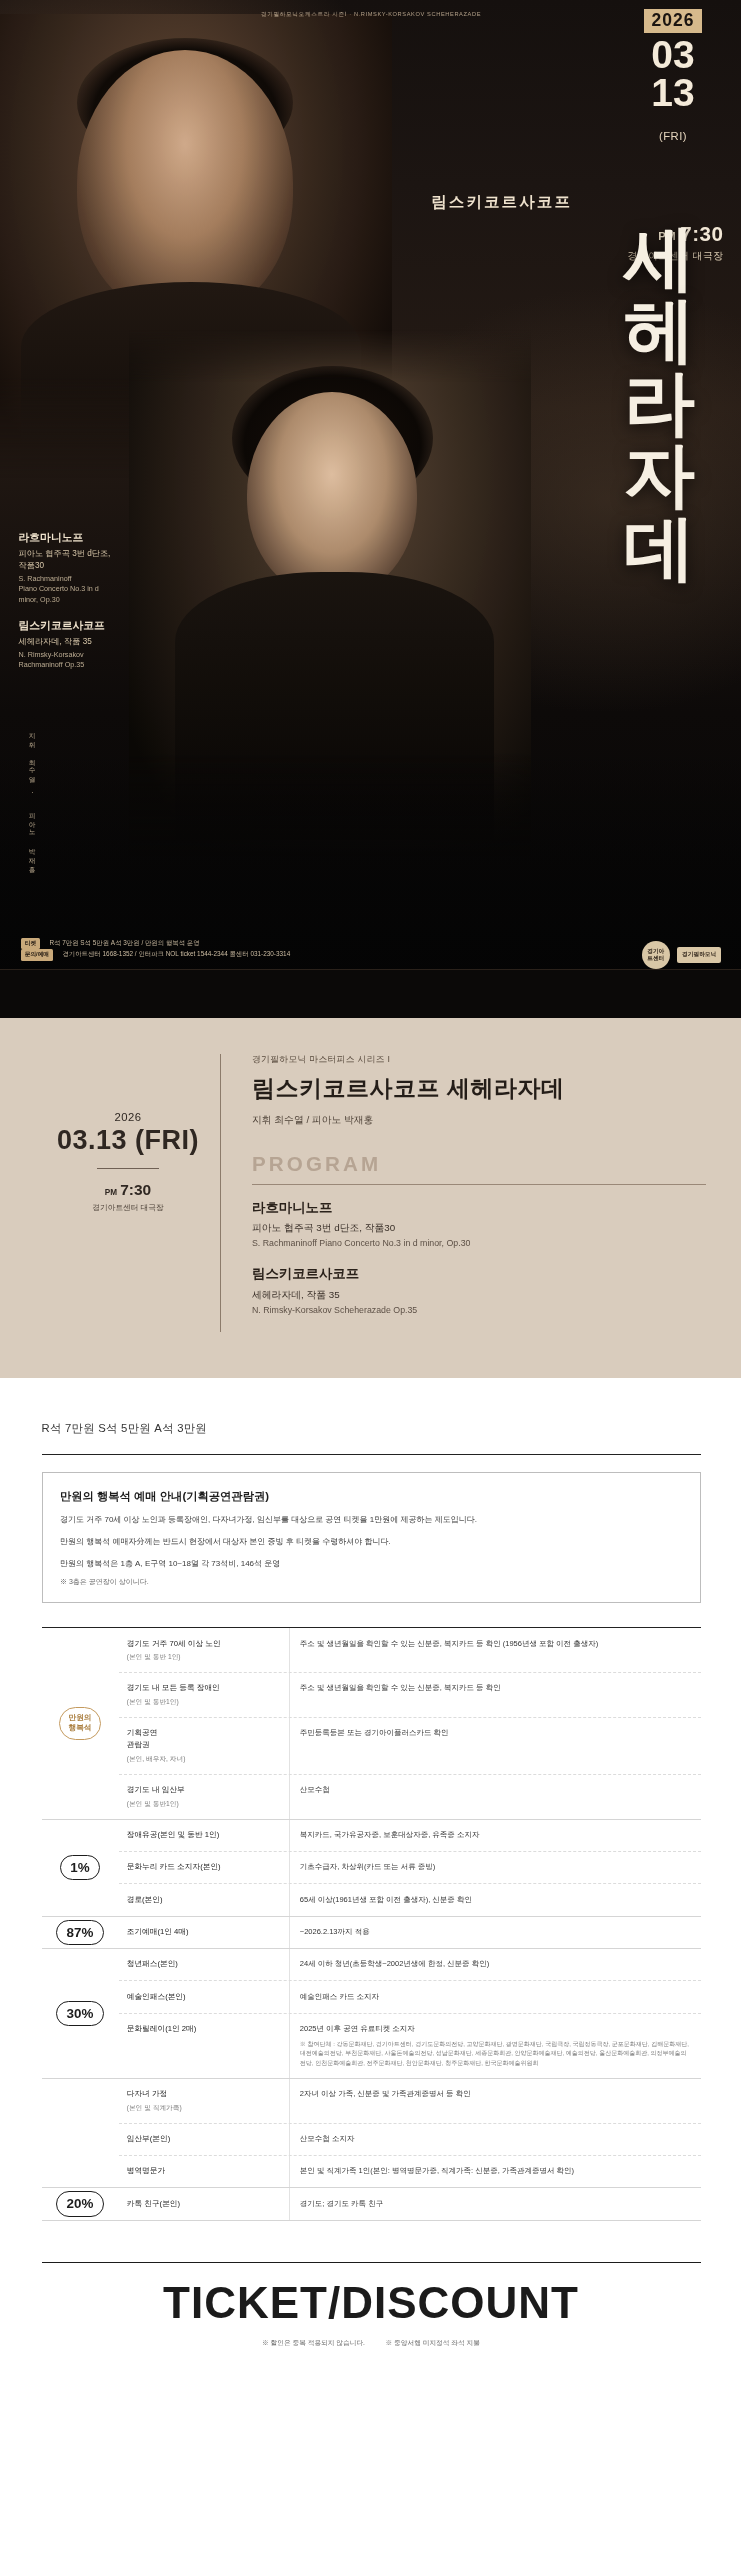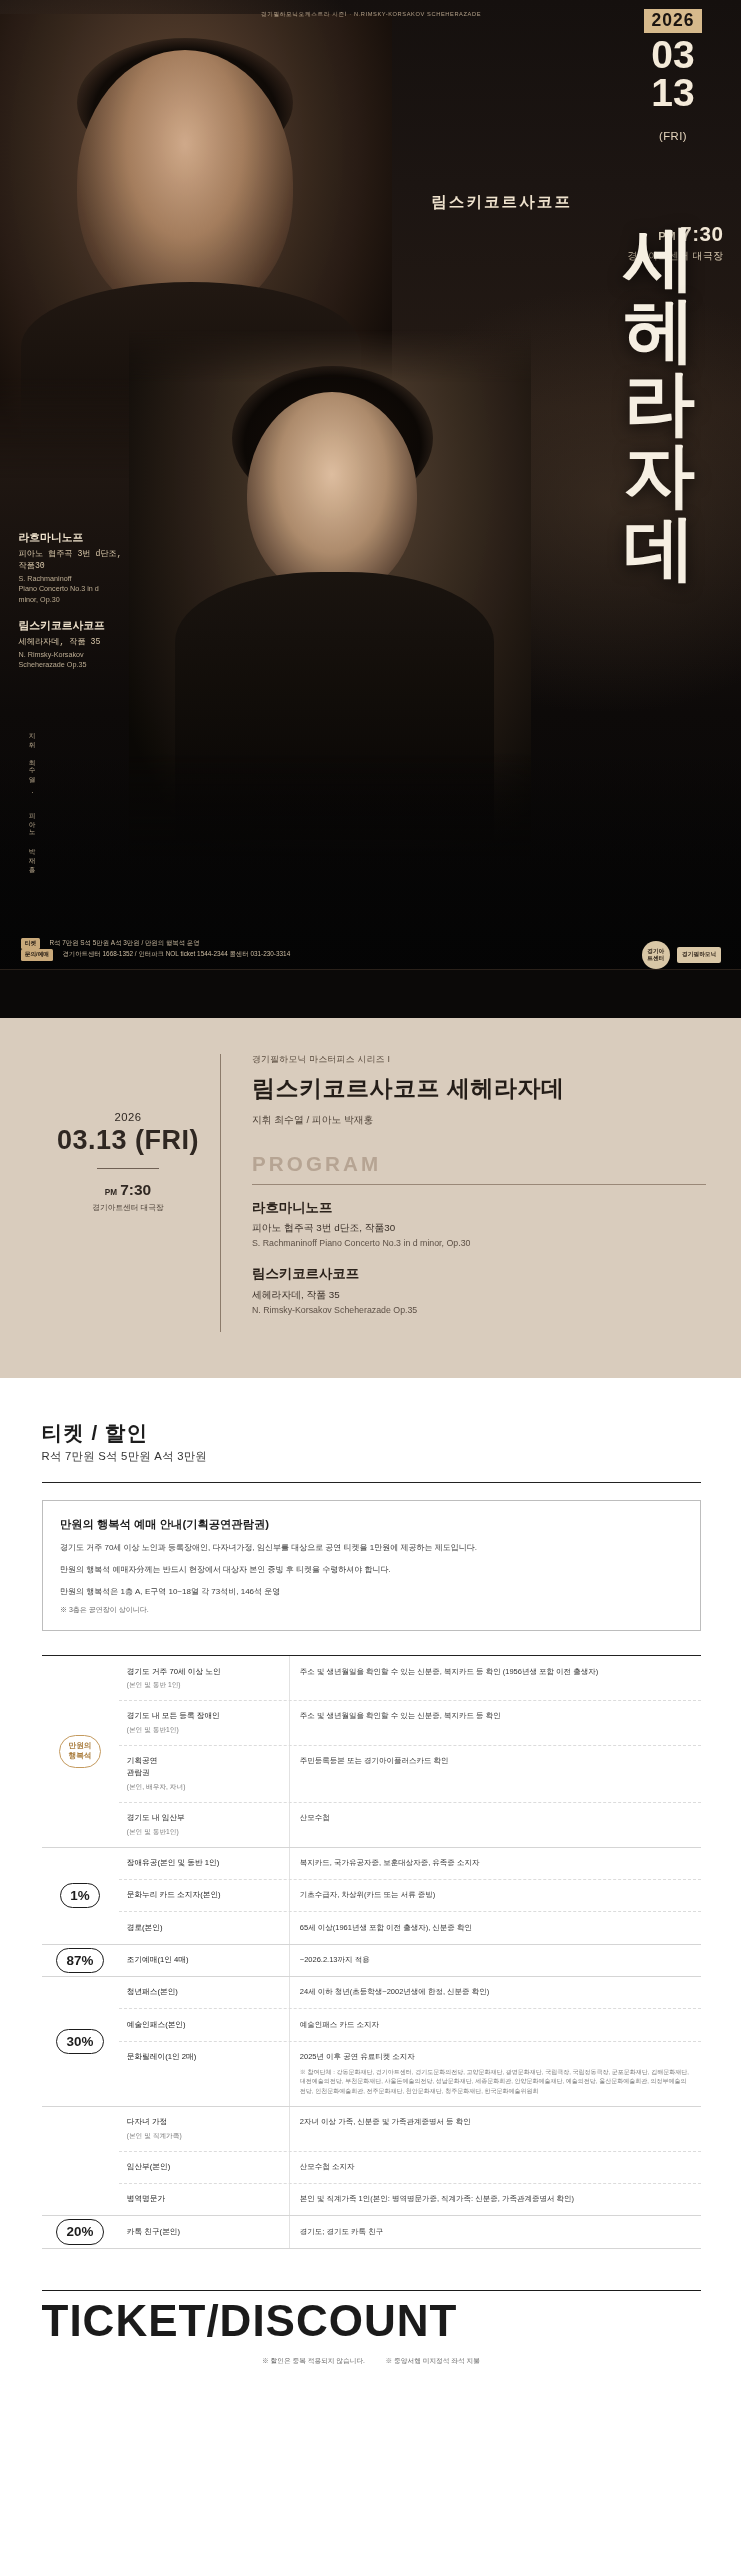--- a/index.html
+++ b/index.html
@@ -137,7 +137,7 @@
     position:absolute; left:18.5px; top:531px; width:222px; color:#e8dac2;
   }
   .prog-left .ln1 { font-size:10.8px; font-weight:bold; color:#f0e3cd; }
-  .prog-left .ln2 { font-size:8.2px; margin-top:3.1px; line-height:1.45; color:#d7c6a9;font-family:Liberation Mono, monospace;}
+  .prog-left .ln2 { font-size:8.2px; margin-top:3.1px; line-height:1.45; color:#d7c6a9;}
   .prog-left .ln3 { font-size:7.2px; margin-top:2.1px; line-height:1.45; color:#bcac92;}
   .prog-left .grp { margin-bottom:13.4px; }
 

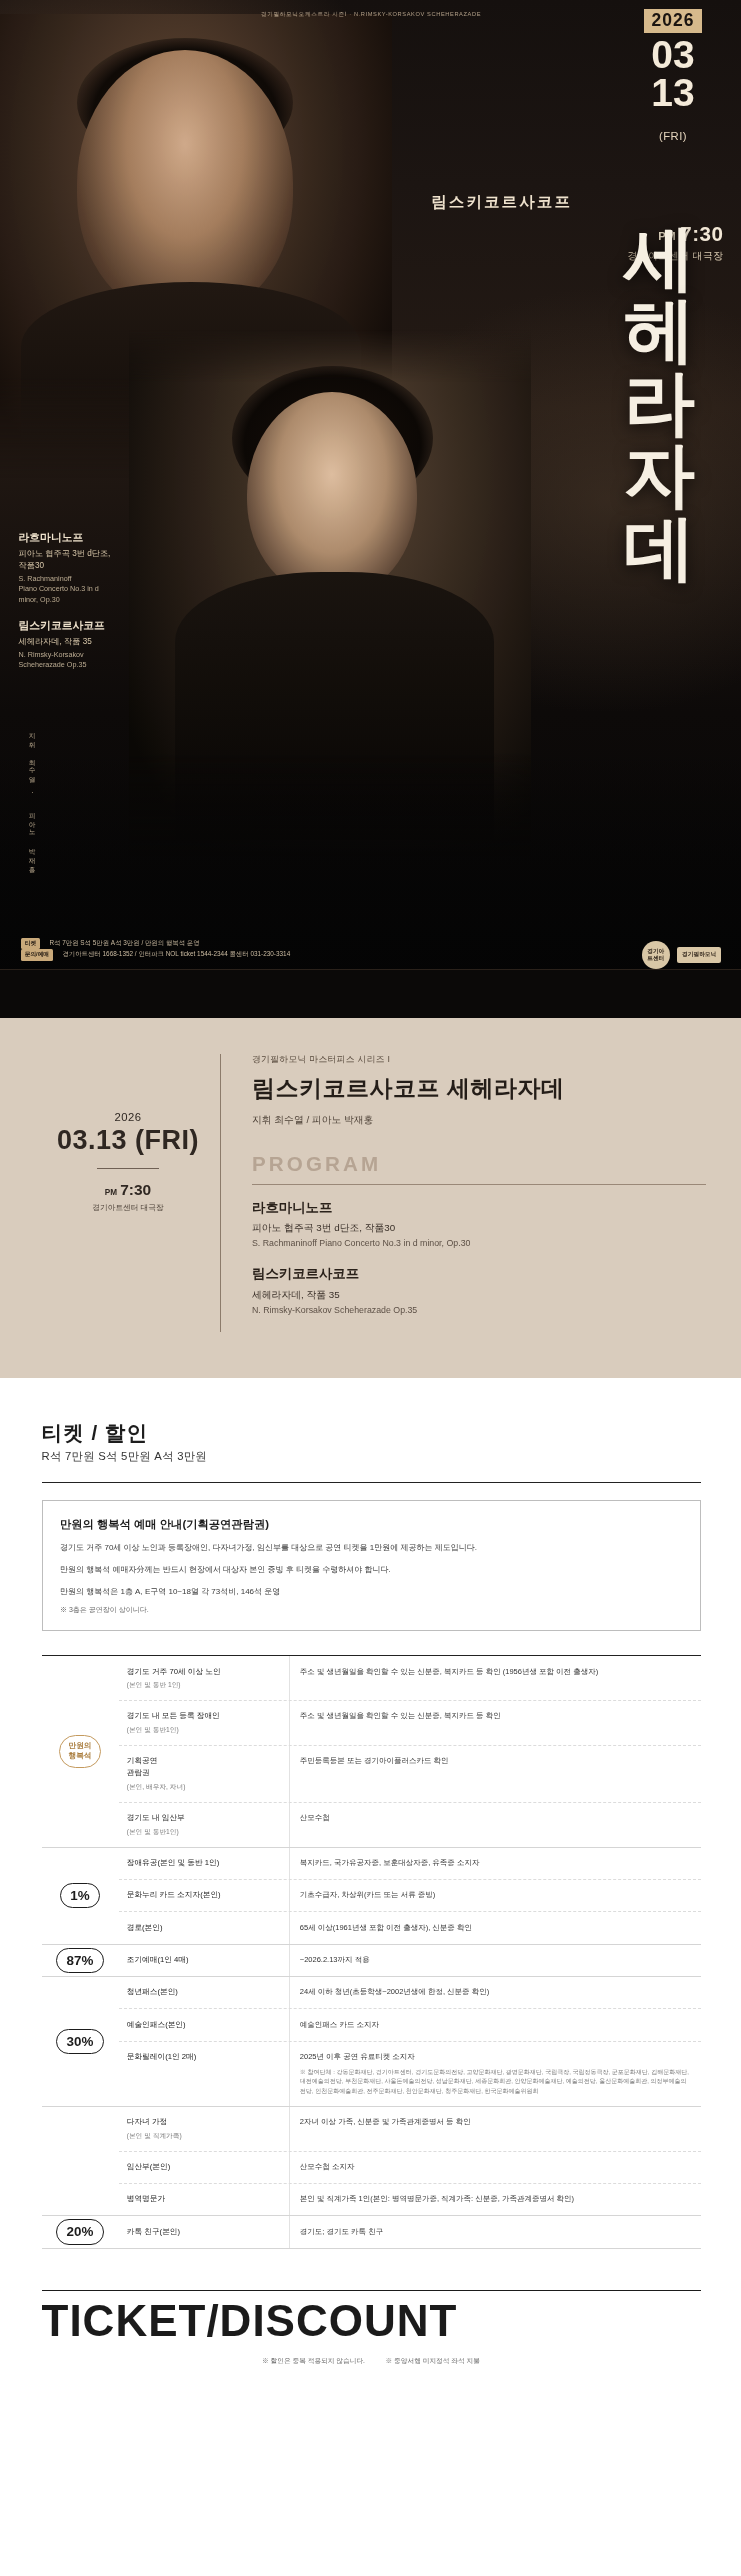--- a/index.html
+++ b/index.html
@@ -316,7 +316,7 @@
         <div class="ln1">림스키코르사코프</div>
         <div class="ln2" style="white-space:pre-line">세헤라자데, 작품 35</div>
         <div class="ln3" style="white-space:pre-line">N. Rimsky-Korsakov
-Scheherazade Op.35</div>
+Rachmaninoff Op.35</div>
       </div>
     </div>
 

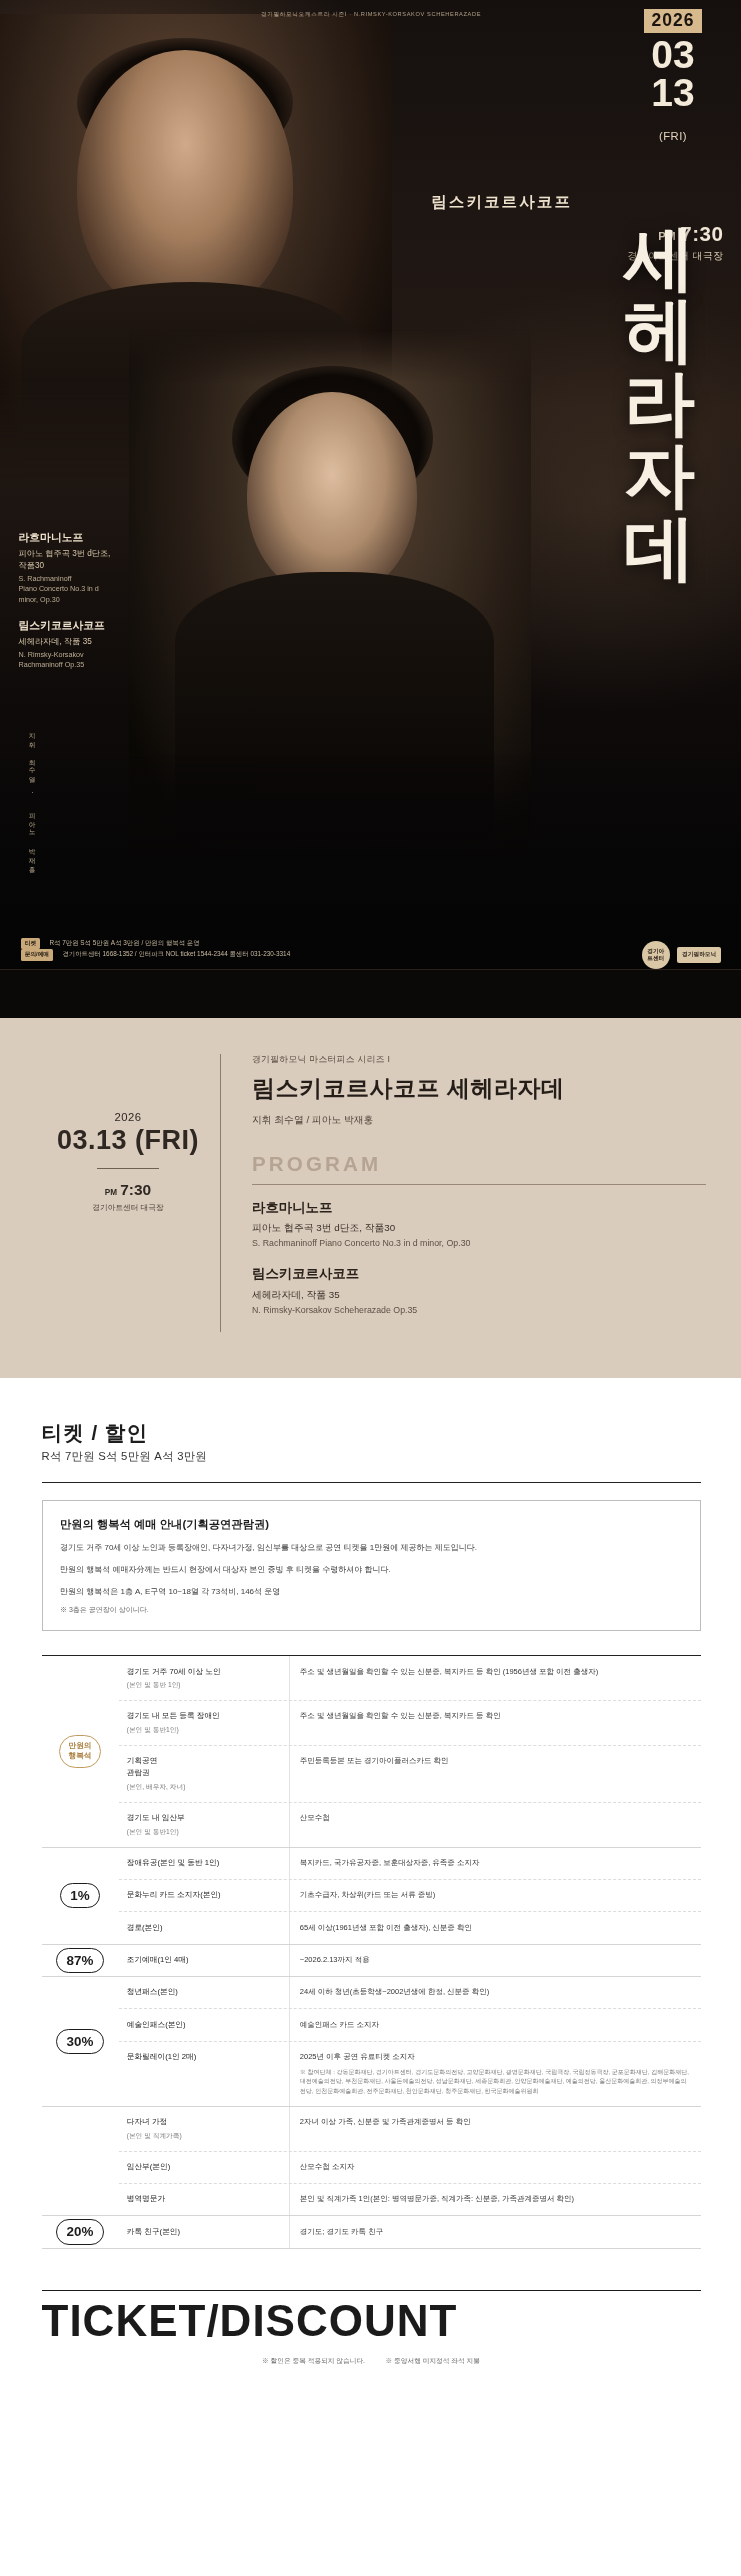--- a/index.html
+++ b/index.html
@@ -377,7 +377,6 @@
 
   <section class="ticket">
     <div class="inner">
-      <div class="tk-head">티켓 / 할인</div>
       <div class="tk-price">R석 7만원 S석 5만원 A석 3만원</div>
       <div class="tk-rule"></div>
 

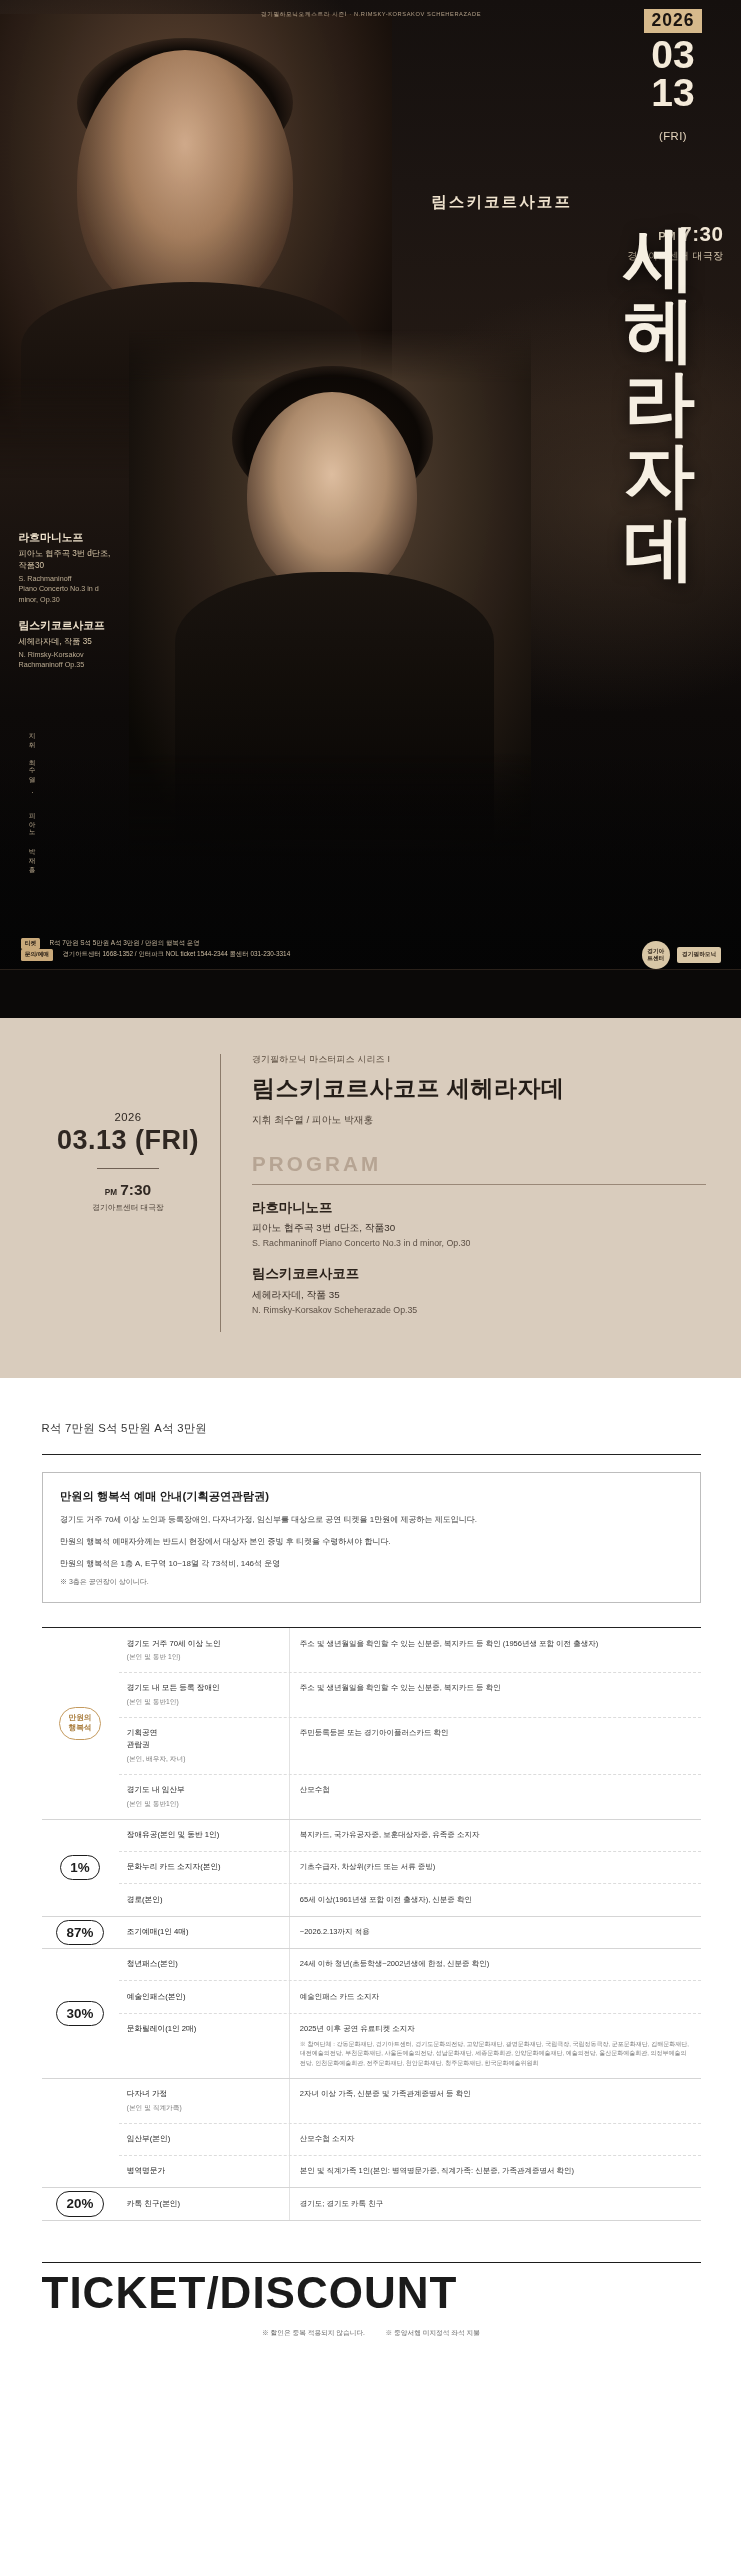--- a/index.html
+++ b/index.html
@@ -248,8 +248,8 @@
   .tk-footer { width:742px; background:#ffffff; padding:20.6px 0 36px; }
   .tk-footer .inner { width:659px; margin:0 auto; }
   .tk-footer .bigword {
-    font-size:44px; font-weight:bold; letter-spacing:1px; color:#1b1b1b; 
-    border-top:1.5px solid #1b1b1b; padding-top:5px;
+    font-size:44px; font-weight:bold; letter-spacing:1px; color:#1b1b1b; text-align:center;
+    border-top:1.5px solid #1b1b1b; padding-top:15px;
   }
   .tk-footer .notes {
     display:flex; justify-content:center; gap:20.6px; font-size:6.7px; color:#666; margin-top:11.3px;

